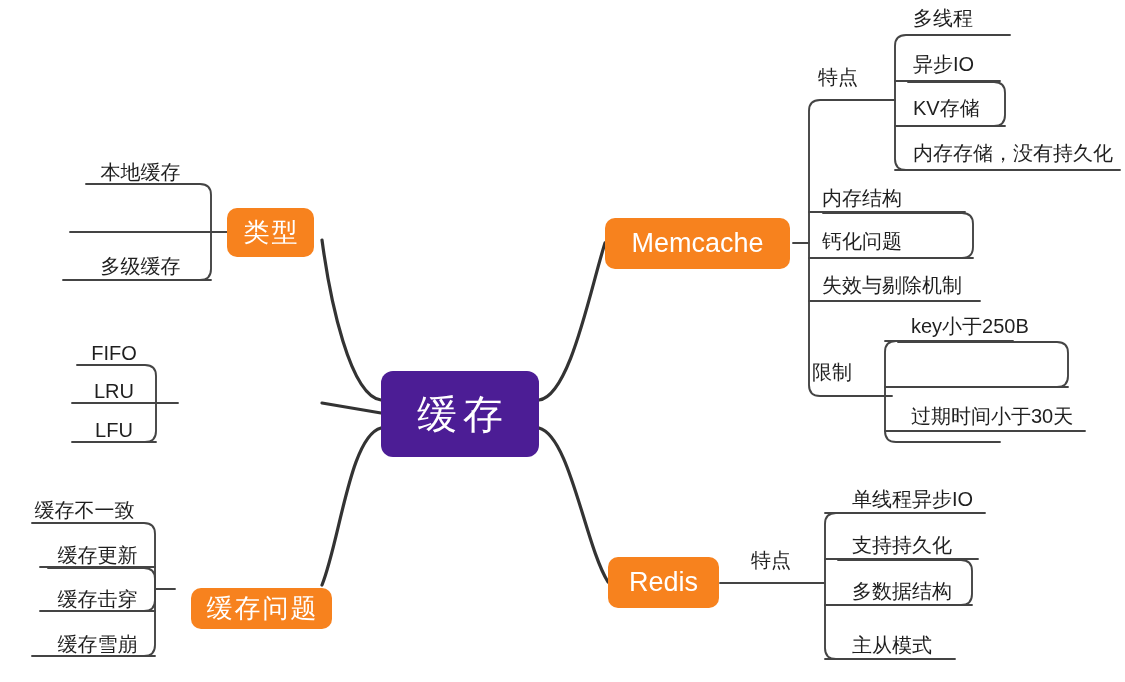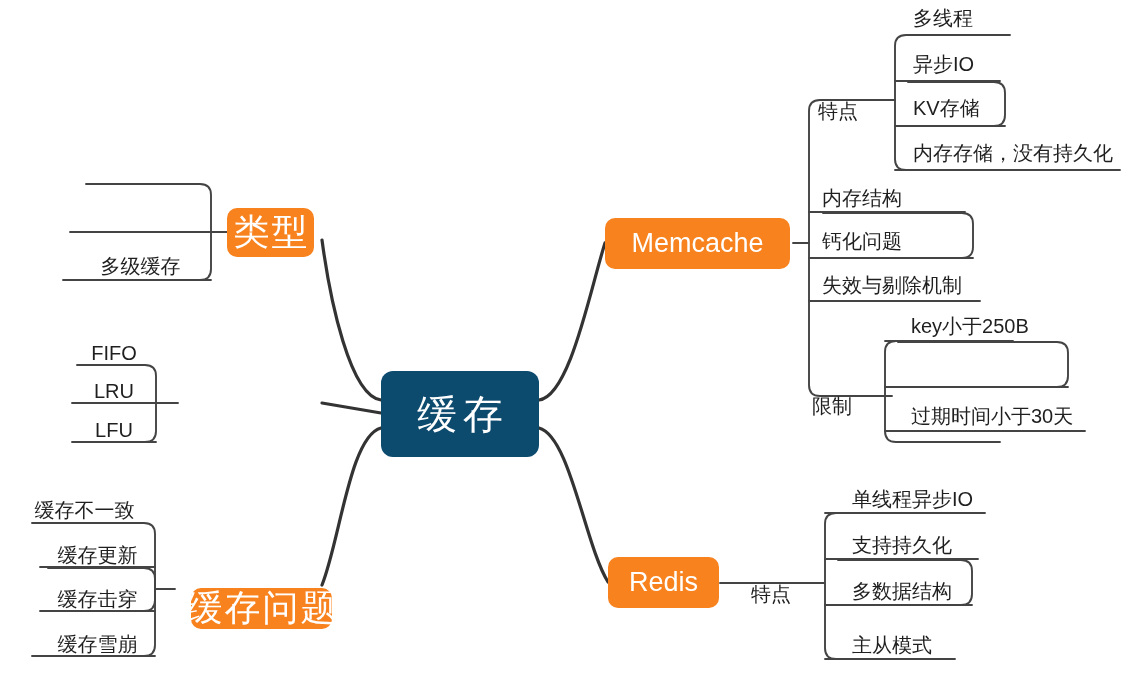--- a/index.html
+++ b/index.html
@@ -75,7 +75,6 @@
     font-size: 20px;
     white-space: nowrap;
     user-select: none;
-    margin-top: 34px;
   }
 </style>
 </head>

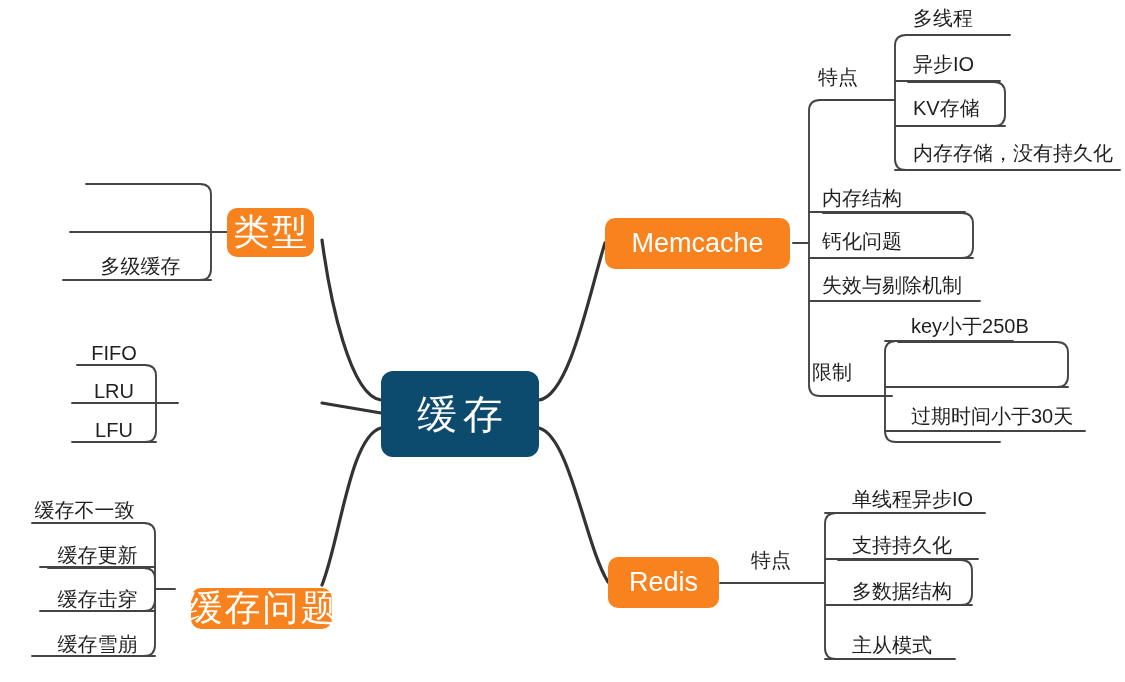--- a/index.html
+++ b/index.html
@@ -180,6 +180,9 @@
     <span>特点</span>
   </div>
 
+  <div class="leaf center" style="left:70px; top:160px; width:141px; height:24px;">
+    <span>本地缓存</span>
+  </div>
   <div class="leaf center" style="left:70px; top:254px; width:141px; height:24px;">
     <span>多级缓存</span>
   </div>

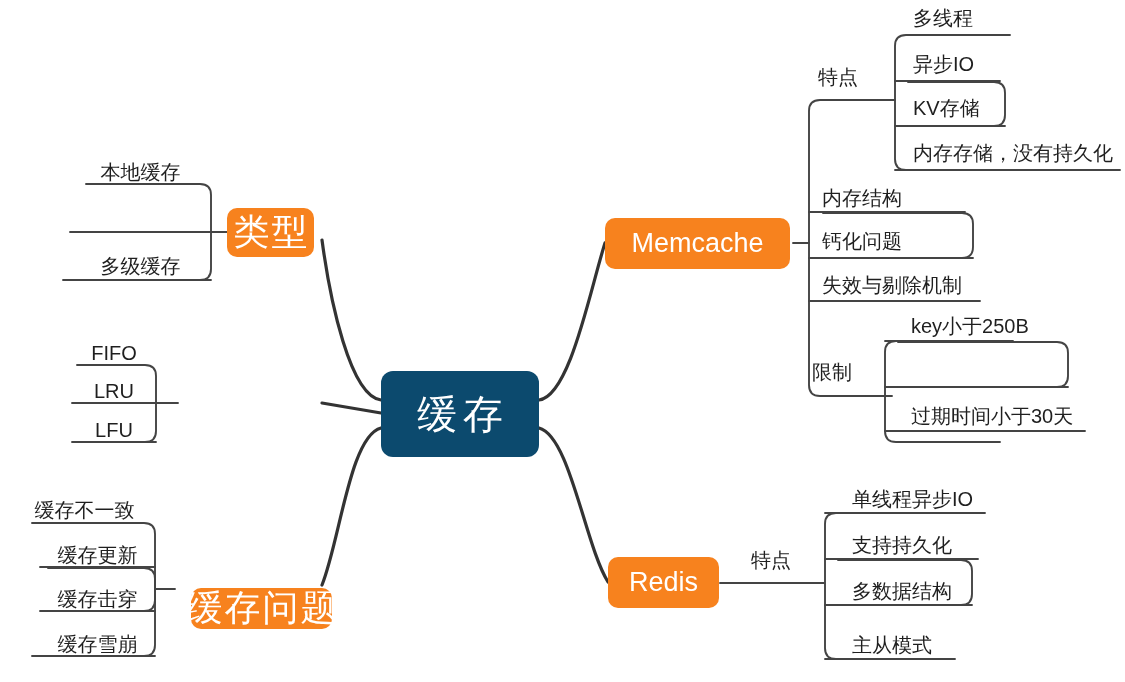--- a/index.html
+++ b/index.html
@@ -47,7 +47,7 @@
   }
   .node-branch {
     background: #f7821e;
-    font-size: 36px;
+    font-size: 26px;
     letter-spacing: 2px;
     text-indent: 2px;
   }

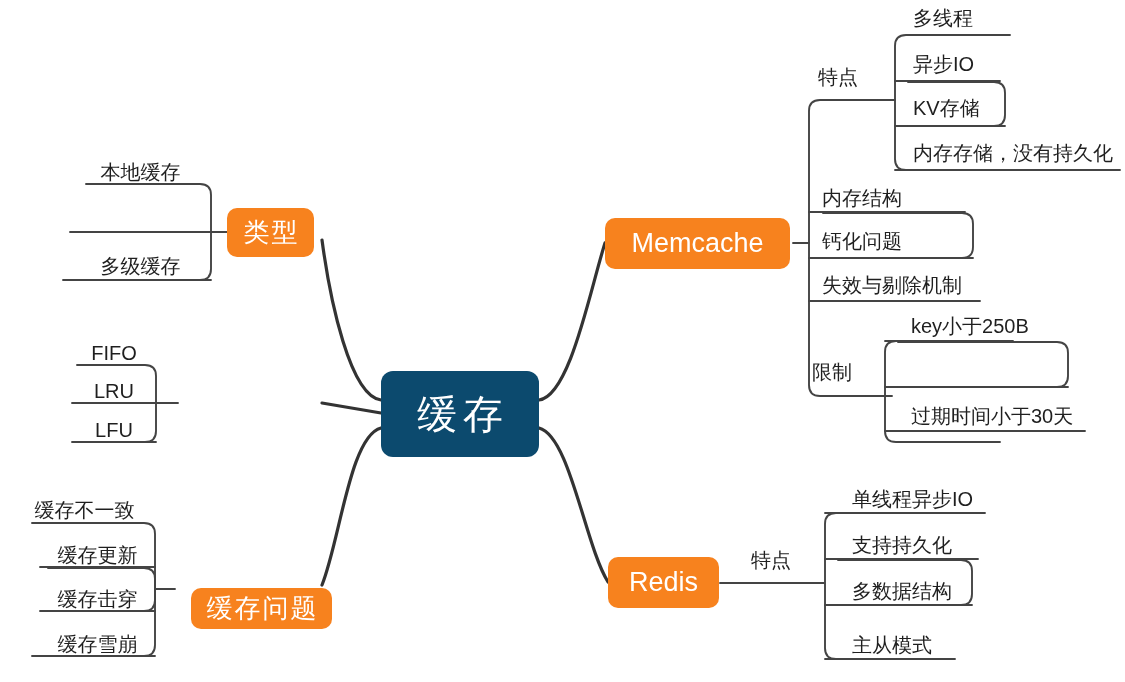--- a/index.html
+++ b/index.html
@@ -39,7 +39,7 @@
     user-select: none;
   }
   .node-root {
-    background: #0c4a6e;
+    background: #4c1d95;
     border-radius: 12px;
     font-size: 40px;
     letter-spacing: 6px;

